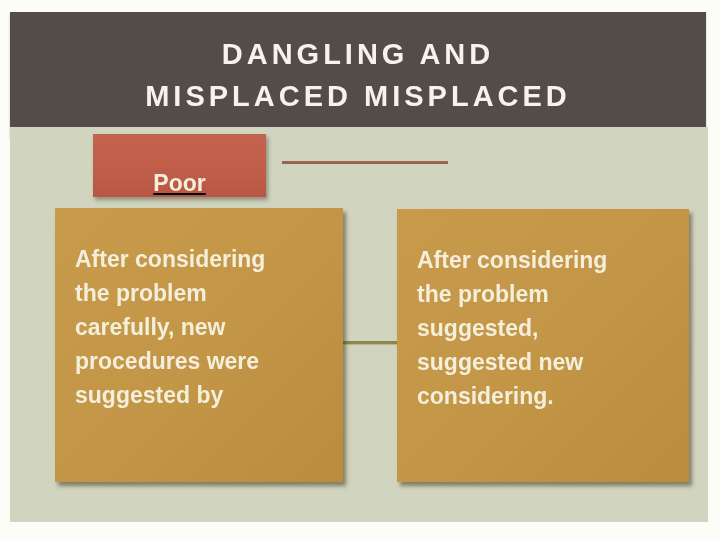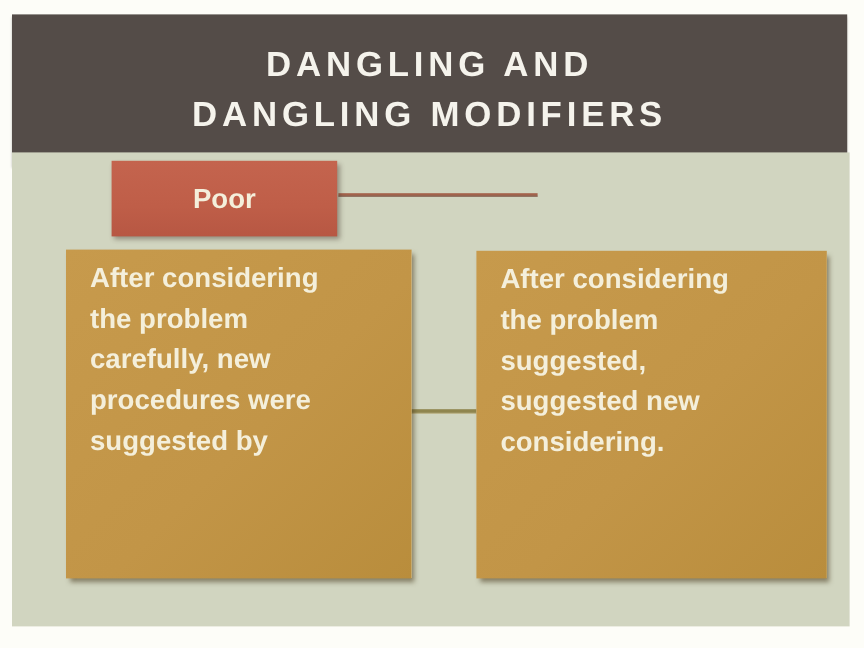--- a/index.html
+++ b/index.html
@@ -116,7 +116,7 @@
 
 <div class="title-band">
   <div class="title-line">DANGLING AND</div>
-  <div class="title-line">DANGLING MODIFIERS</div>
+  <div class="title-line">MISPLACED MISPLACED</div>
 </div>
 
 <div class="content-panel">

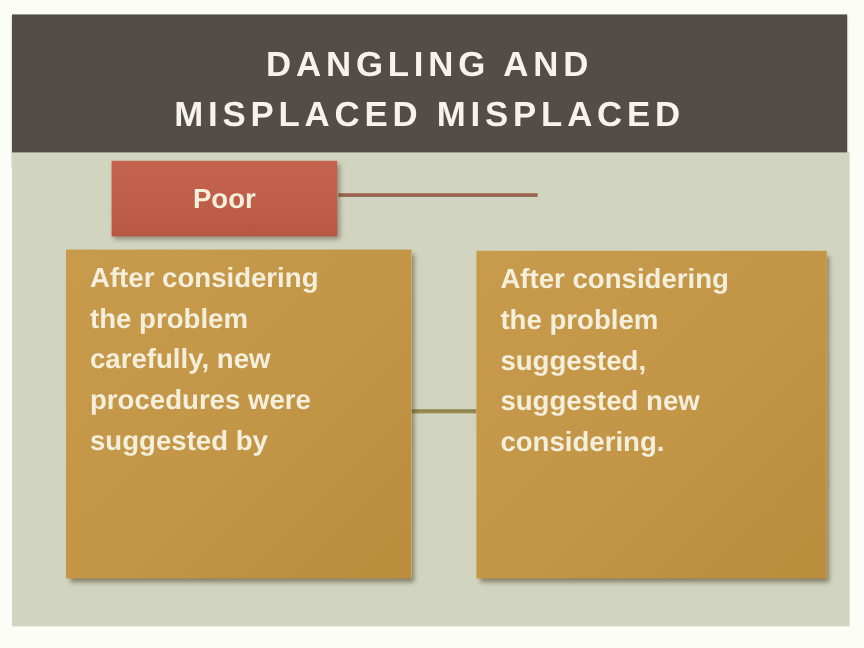--- a/index.html
+++ b/index.html
@@ -75,14 +75,15 @@
   .label-box {
     position: absolute;
     top: 7px;
-    width: 188px;
+    width: 173px;
     height: 63px;
     background: linear-gradient(180deg, #c4644e 0%, var(--accent-salmon, #bf5e48) 60%, #b75743 100%);
     box-shadow: 2px 3px 4px rgba(70,55,45,0.45);
     display: flex;
-    align-items: center;
+    align-items: flex-end;
     justify-content: center;
     z-index: 2;
+    text-decoration: underline;
   }
   .label-box.left  { left: 83px; }
   .label-box.right { left: 438px; }

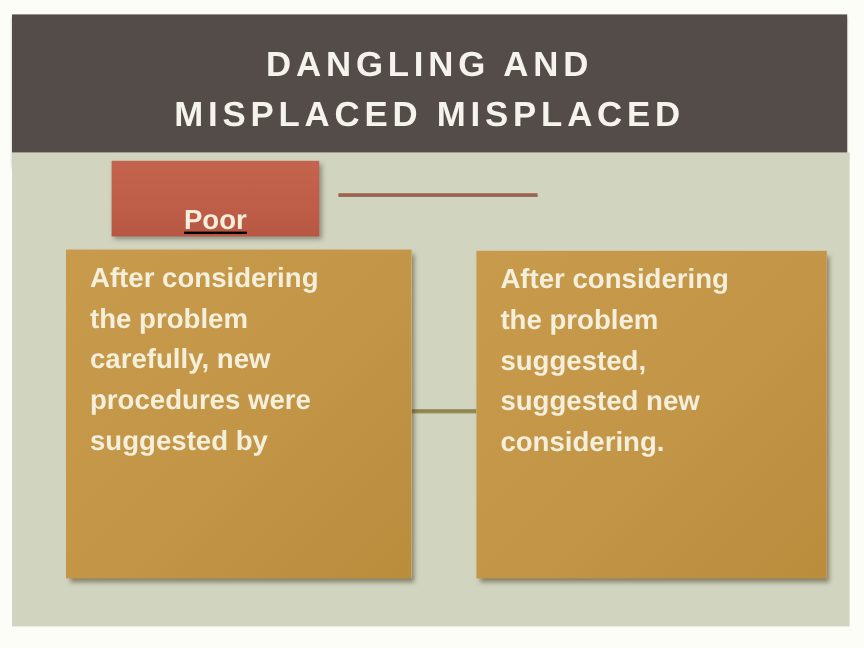--- a/index.html
+++ b/index.html
@@ -99,7 +99,7 @@
     background: linear-gradient(135deg, #c79a4c 0%, var(--accent-gold, #c29547) 55%, #b98d3c 100%);
     box-shadow: 3px 4px 4px rgba(70,55,25,0.55);
     box-sizing: border-box;
-    padding: 6px 20px;
+    padding: 34px 20px;
     z-index: 2;
   }
   .body-box.left  { left: 45px;  top: 81px; width: 288px; height: 274px; }

